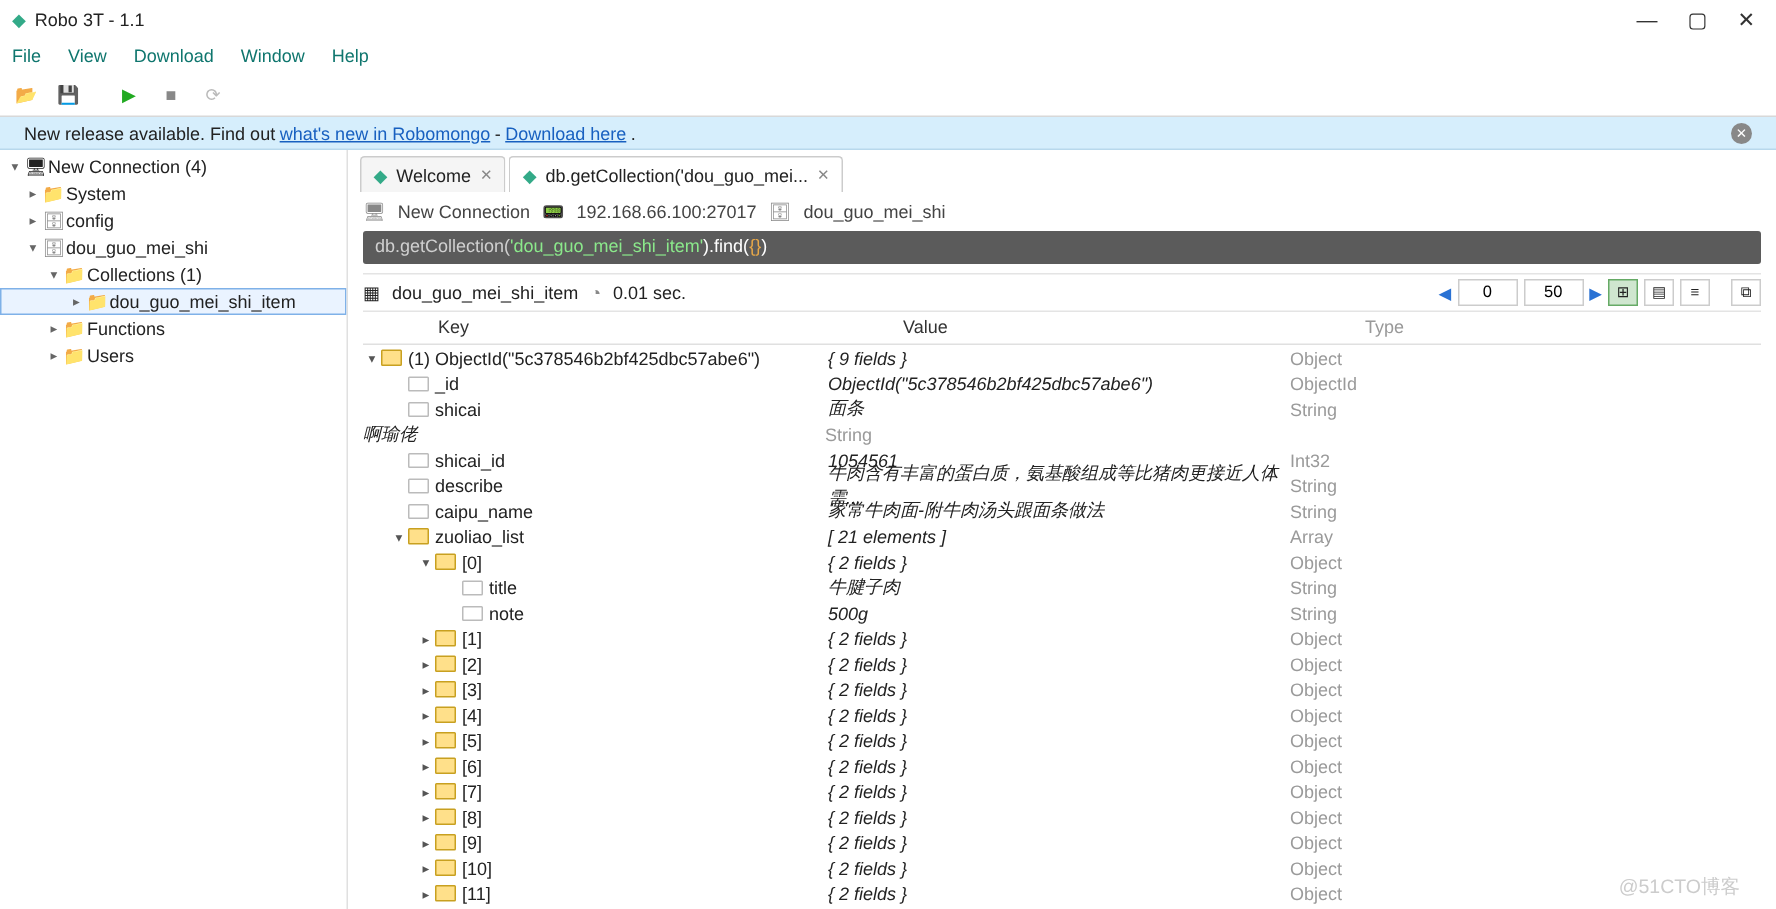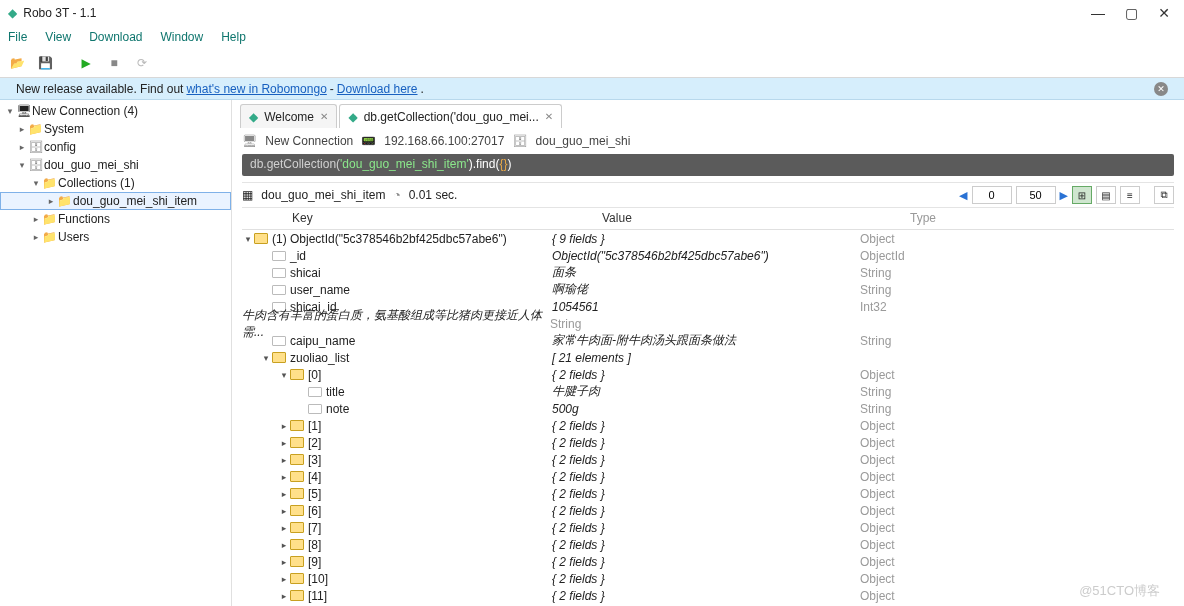--- a/index.html
+++ b/index.html
@@ -246,11 +246,6 @@
             <div class="t">String</div>
           </div>
           <div class="grow">
-            <div class="k kp1">
-              <span class="tw2"></span>
-              <span class="ic-str"></span>
-              <span>user_name</span>
-            </div>
             <div class="v">啊瑜佬</div>
             <div class="t">String</div>
           </div>

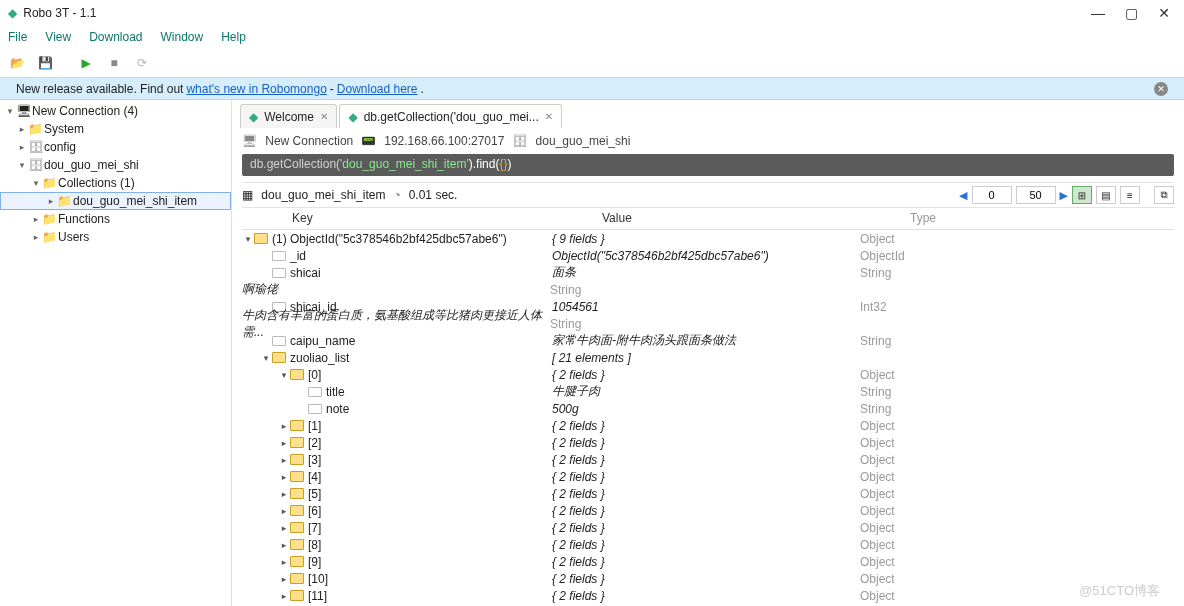--- a/index.html
+++ b/index.html
@@ -259,6 +259,11 @@
             <div class="t">Int32</div>
           </div>
           <div class="grow">
+            <div class="k kp1">
+              <span class="tw2"></span>
+              <span class="ic-str"></span>
+              <span>describe</span>
+            </div>
             <div class="v">牛肉含有丰富的蛋白质，氨基酸组成等比猪肉更接近人体需...</div>
             <div class="t">String</div>
           </div>

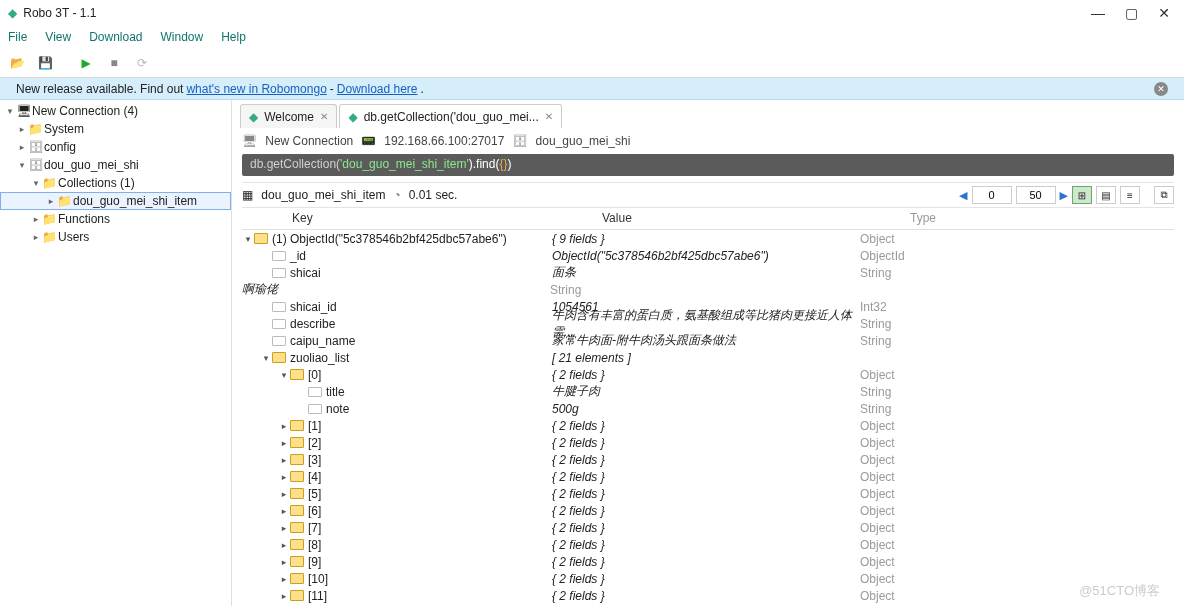--- a/index.html
+++ b/index.html
@@ -283,6 +283,7 @@
               <span>zuoliao_list</span>
             </div>
             <div class="v">[ 21 elements ]</div>
+            <div class="t">Array</div>
           </div>
           <div class="grow">
             <div class="k kp2">

